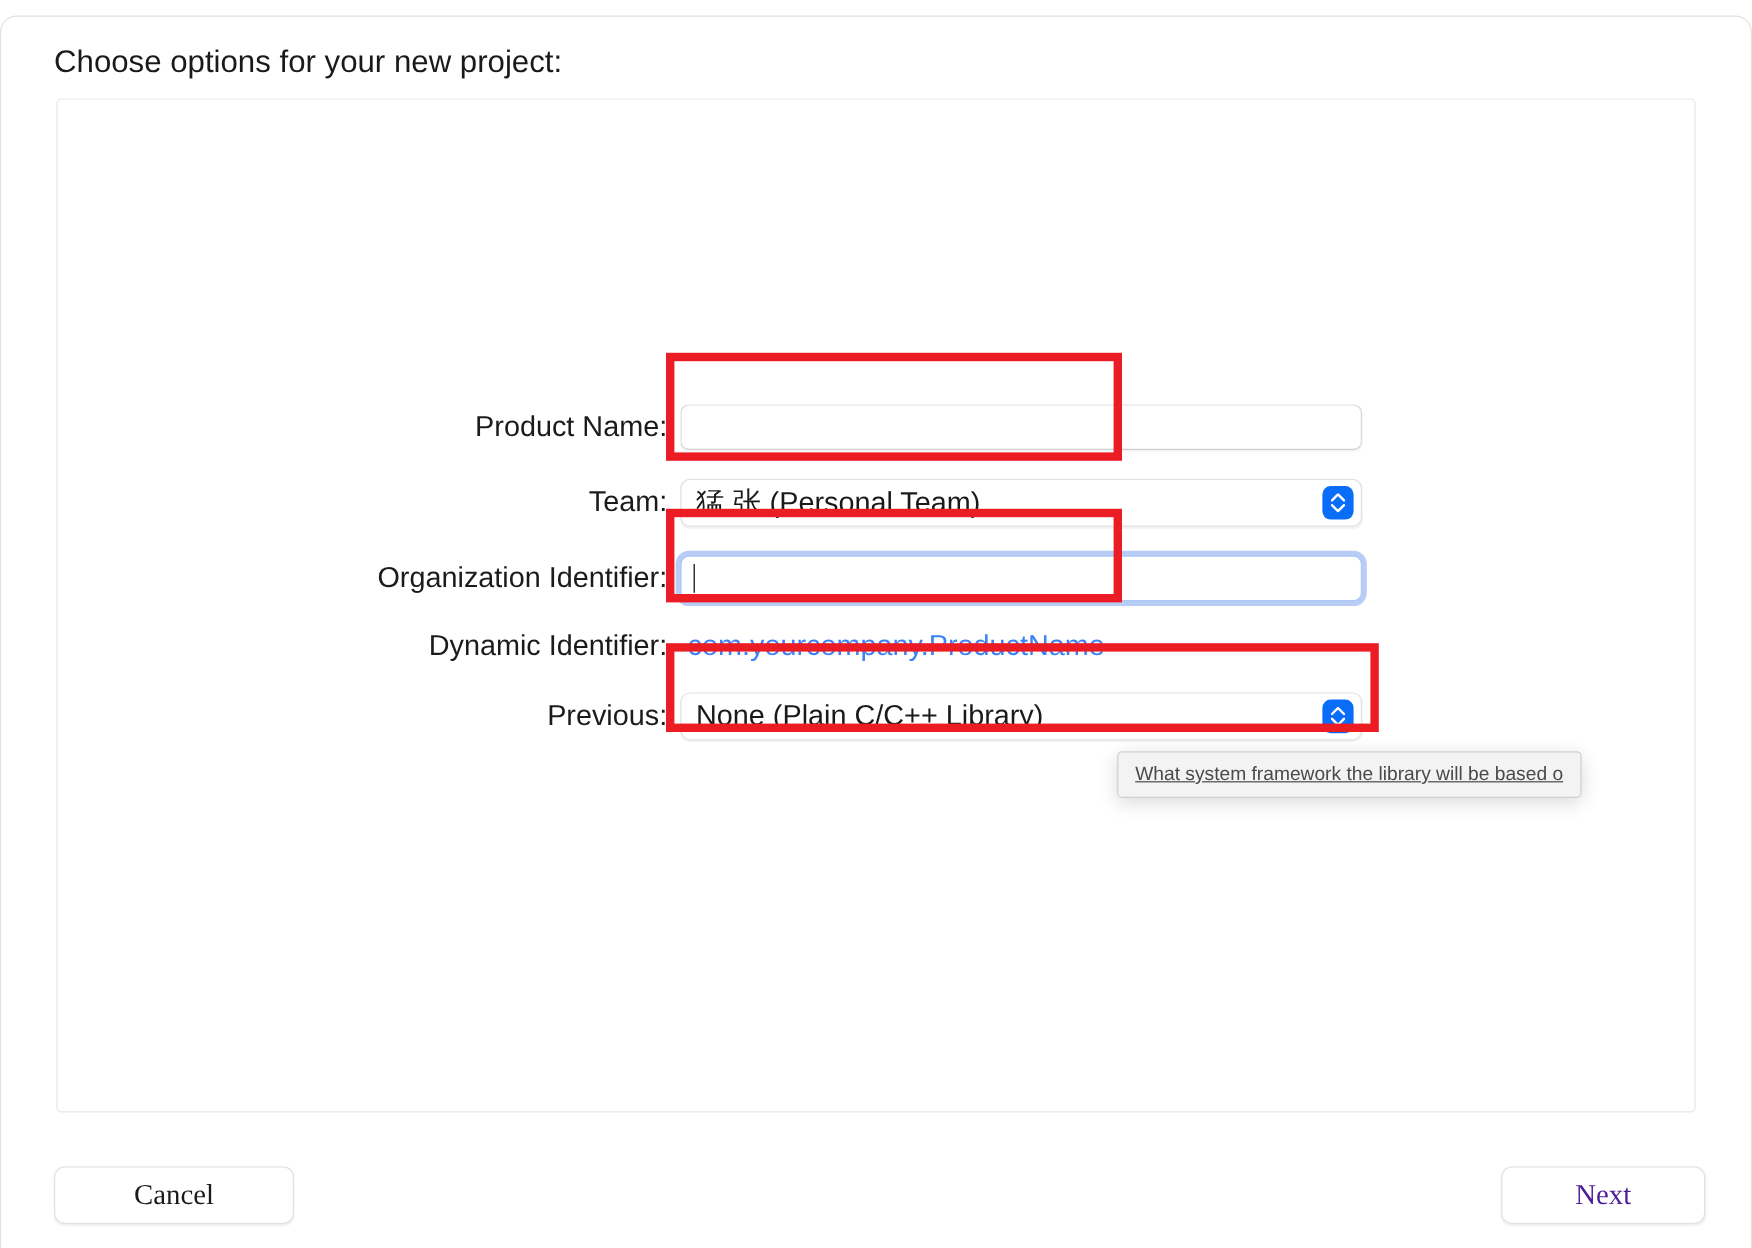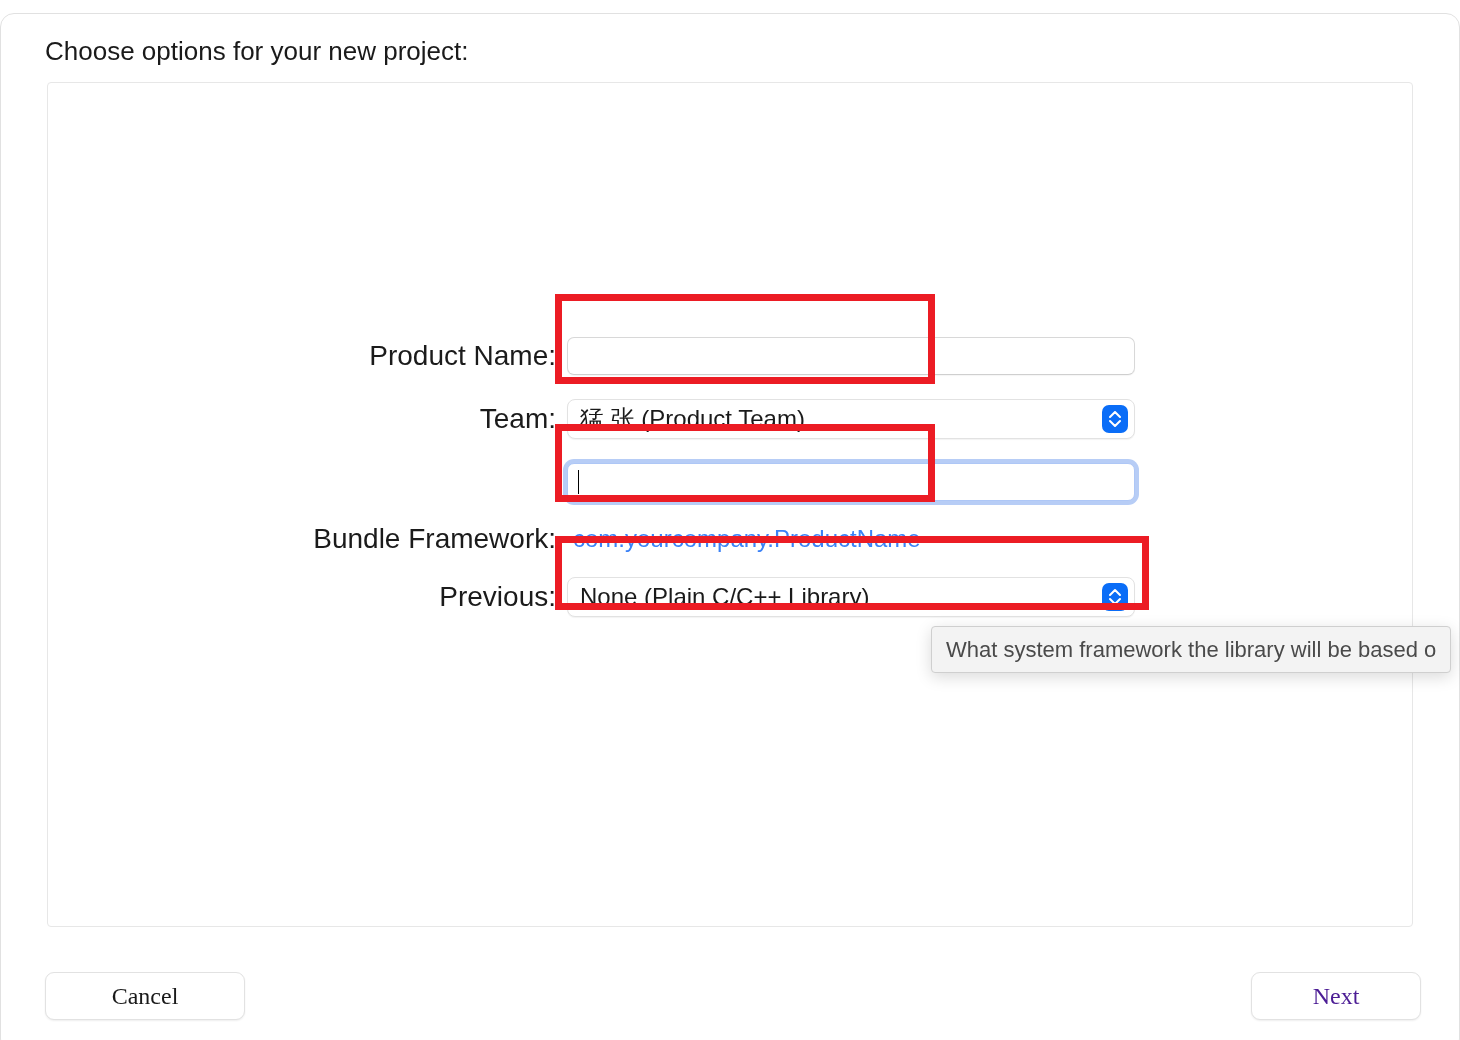--- a/index.html
+++ b/index.html
@@ -50,7 +50,7 @@
     left: 0;
     width: 555px;
     text-align: right;
-    font-size: 28px;
+    font-size: 24px;
     color: #1b1b1b;
     top: 50%;
     transform: translateY(-50%);

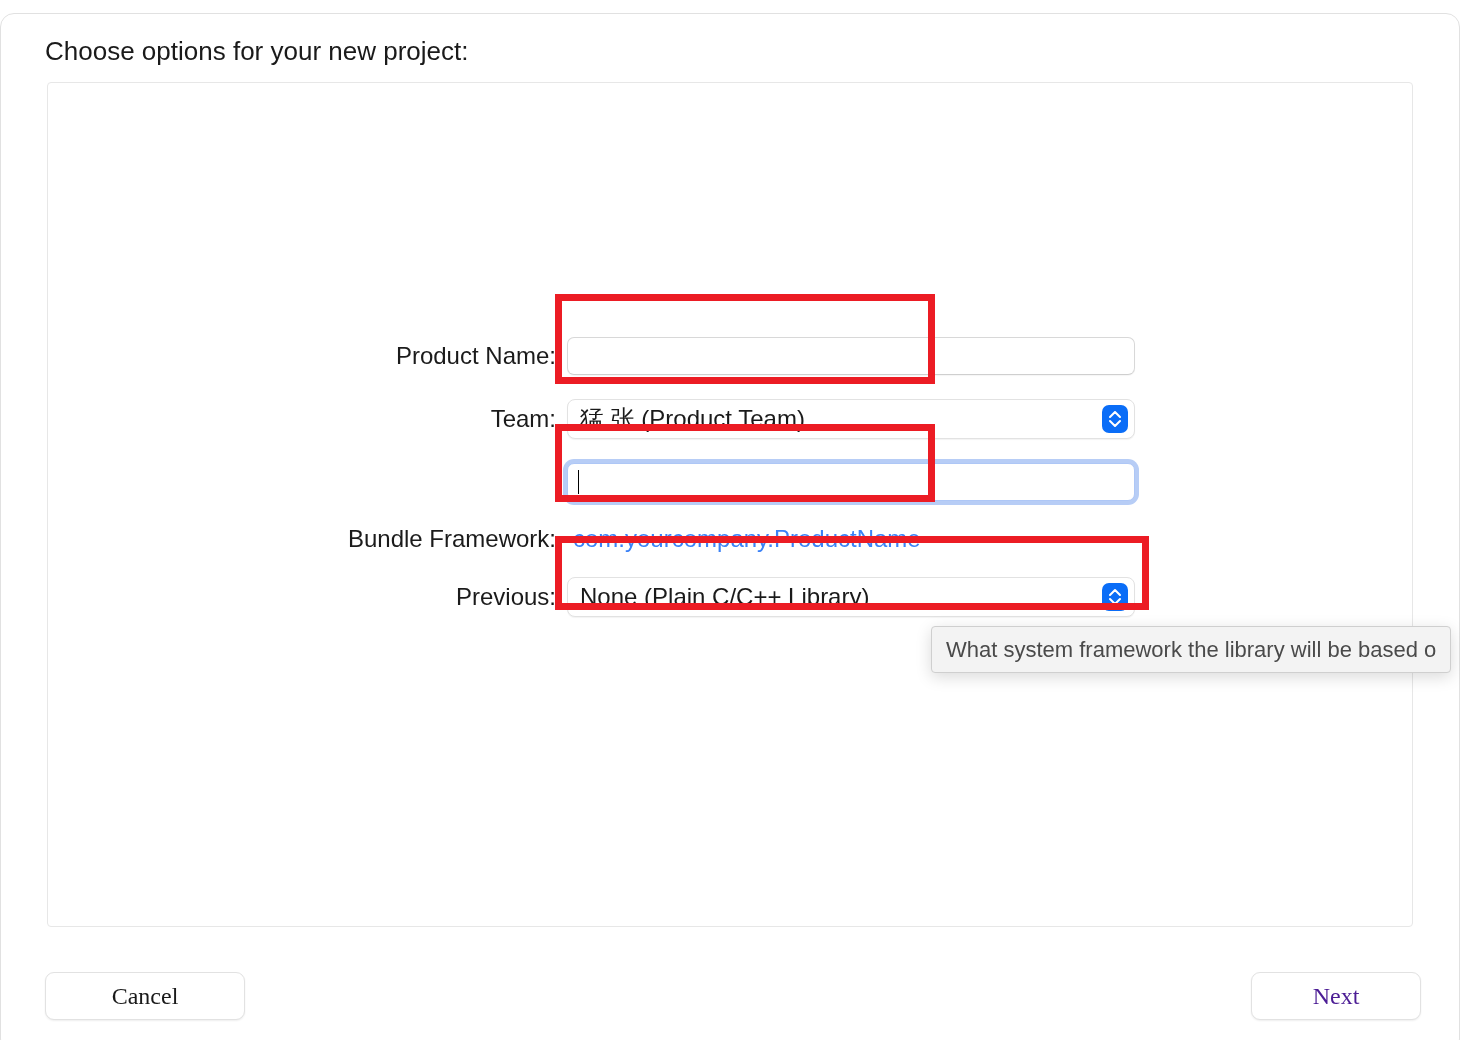--- a/index.html
+++ b/index.html
@@ -193,7 +193,7 @@
     <div class="form-label">Team:</div>
     <div class="control-wrap">
       <div class="popup">
-        <span>猛 张 (Product Team)</span>
+        <span>猛 张 (Personal Team)</span>
         <span class="chevrons">
           <svg width="12" height="8" viewBox="0 0 12 8">
               <path d="M1 6 L6 1 L11 6" stroke="#fff" stroke-width="2" fill="none" stroke-linecap="round" stroke-linejoin="round"></path>

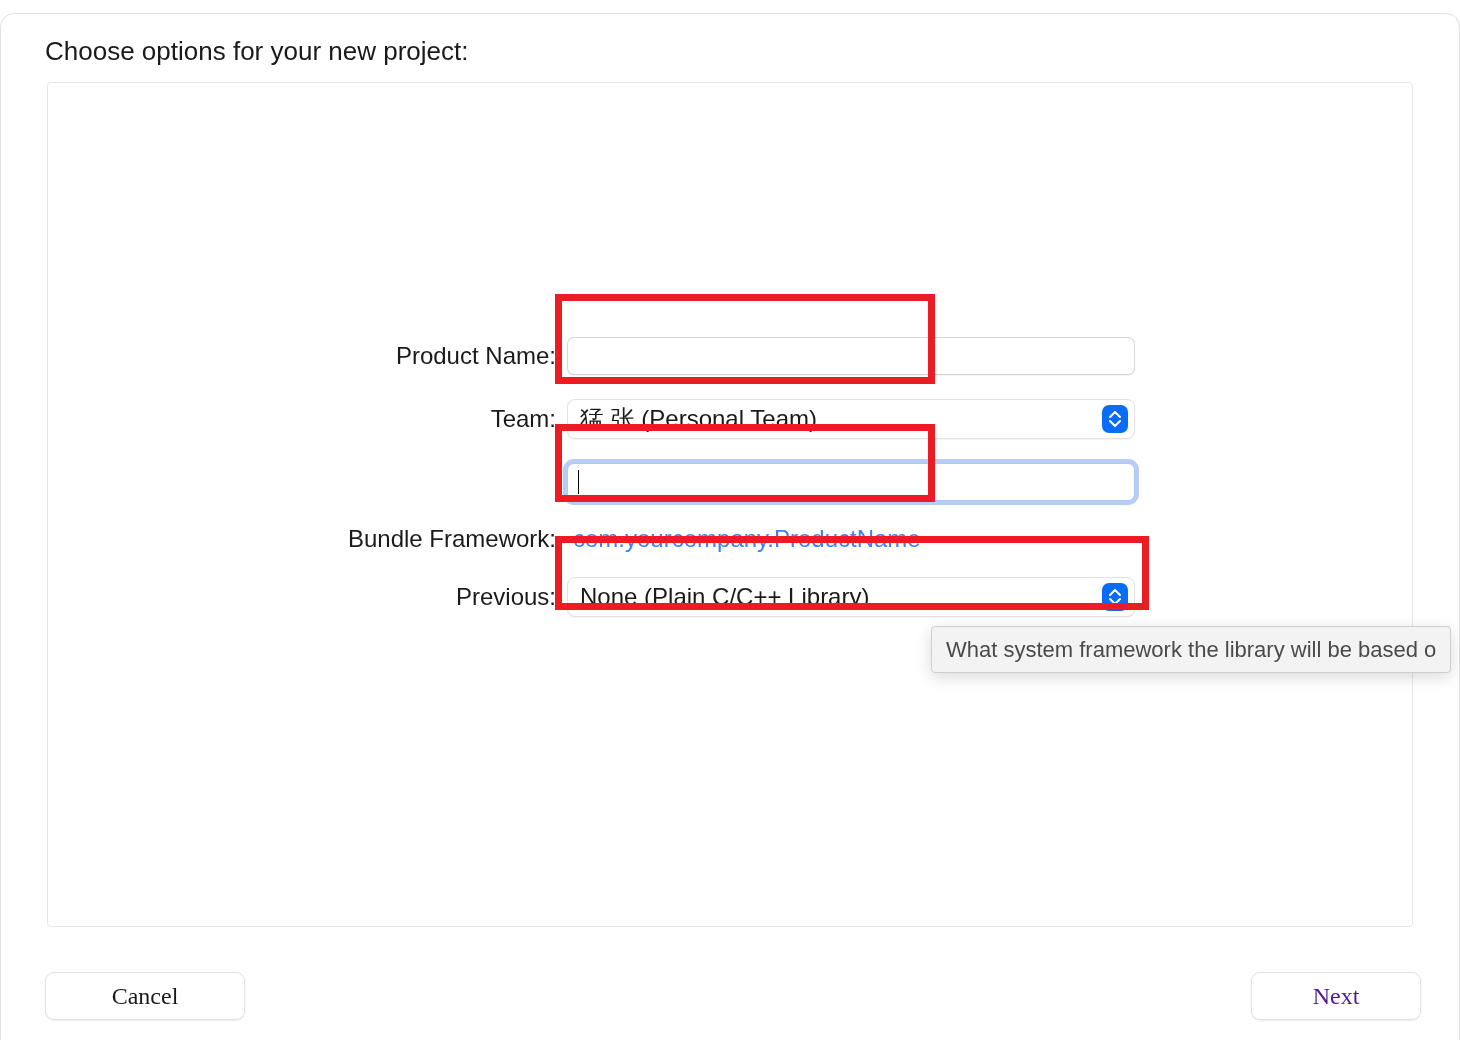--- a/index.html
+++ b/index.html
@@ -207,6 +207,7 @@
   </div>
 
   <div class="form-row" style="top:441px;">
+    <div class="form-label">Organization Identifier:</div>
     <div class="control-wrap">
       <div class="text-field focused" style="display:flex;align-items:center;">
         <span class="cursor-caret"></span>

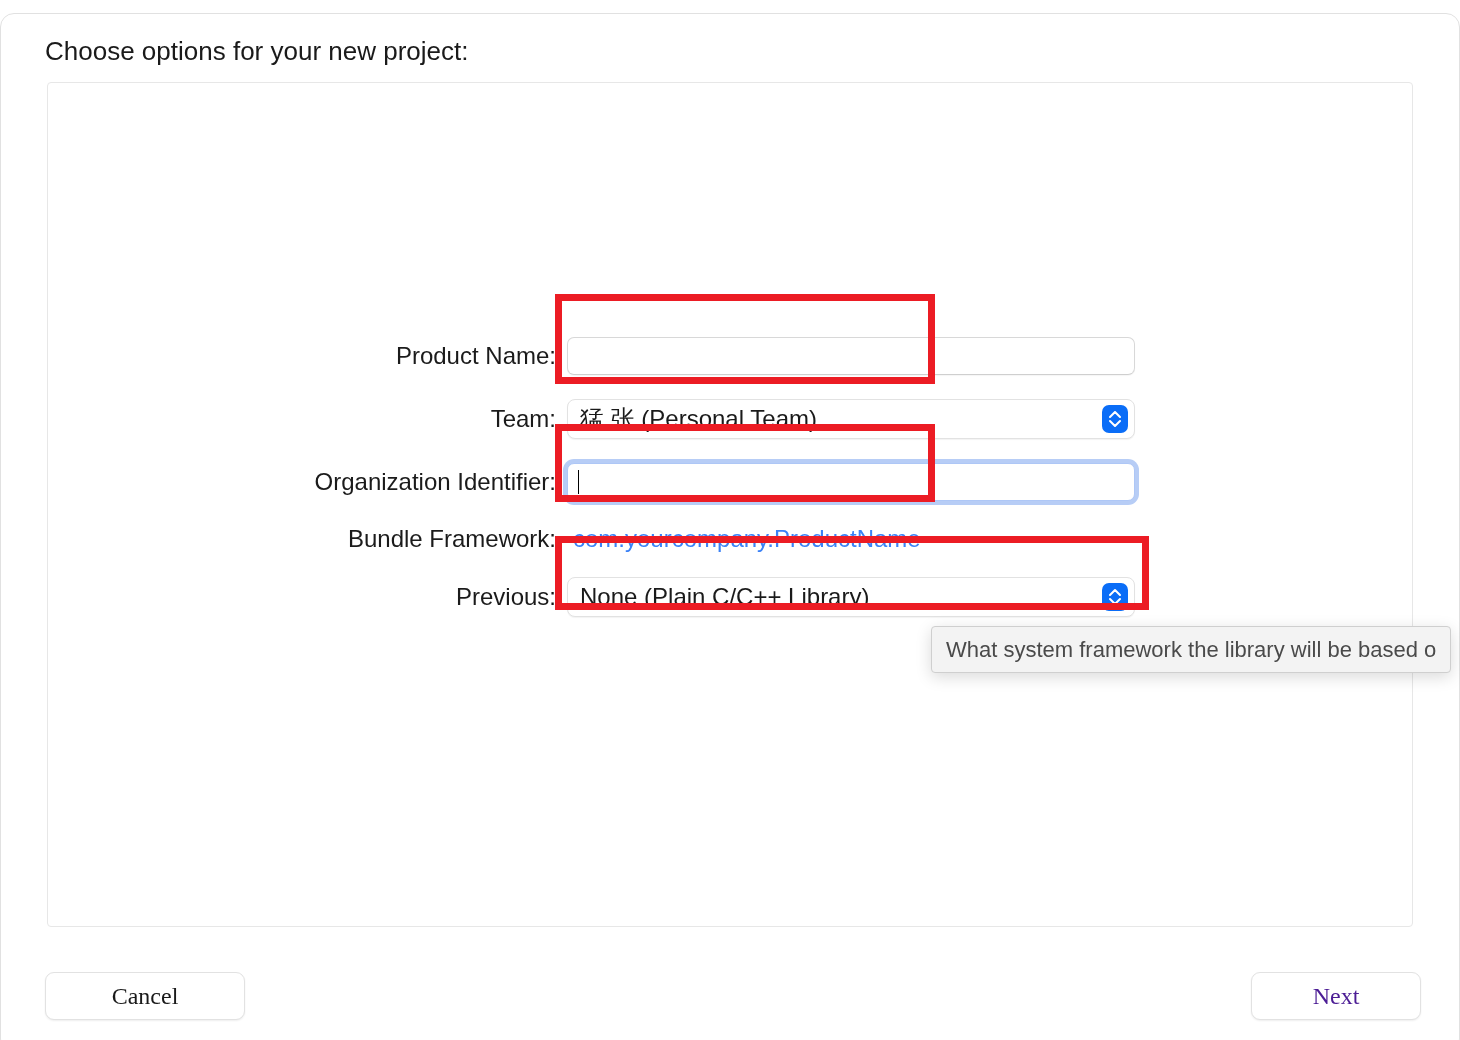--- a/index.html
+++ b/index.html
@@ -216,7 +216,7 @@
   </div>
 
   <div class="form-row" style="top:498px;">
-    <div class="form-label">Bundle Framework:</div>
+    <div class="form-label">Dynamic Identifier:</div>
     <div class="control-wrap">
       <div class="static-value">com.yourcompany.ProductName</div>
     </div>

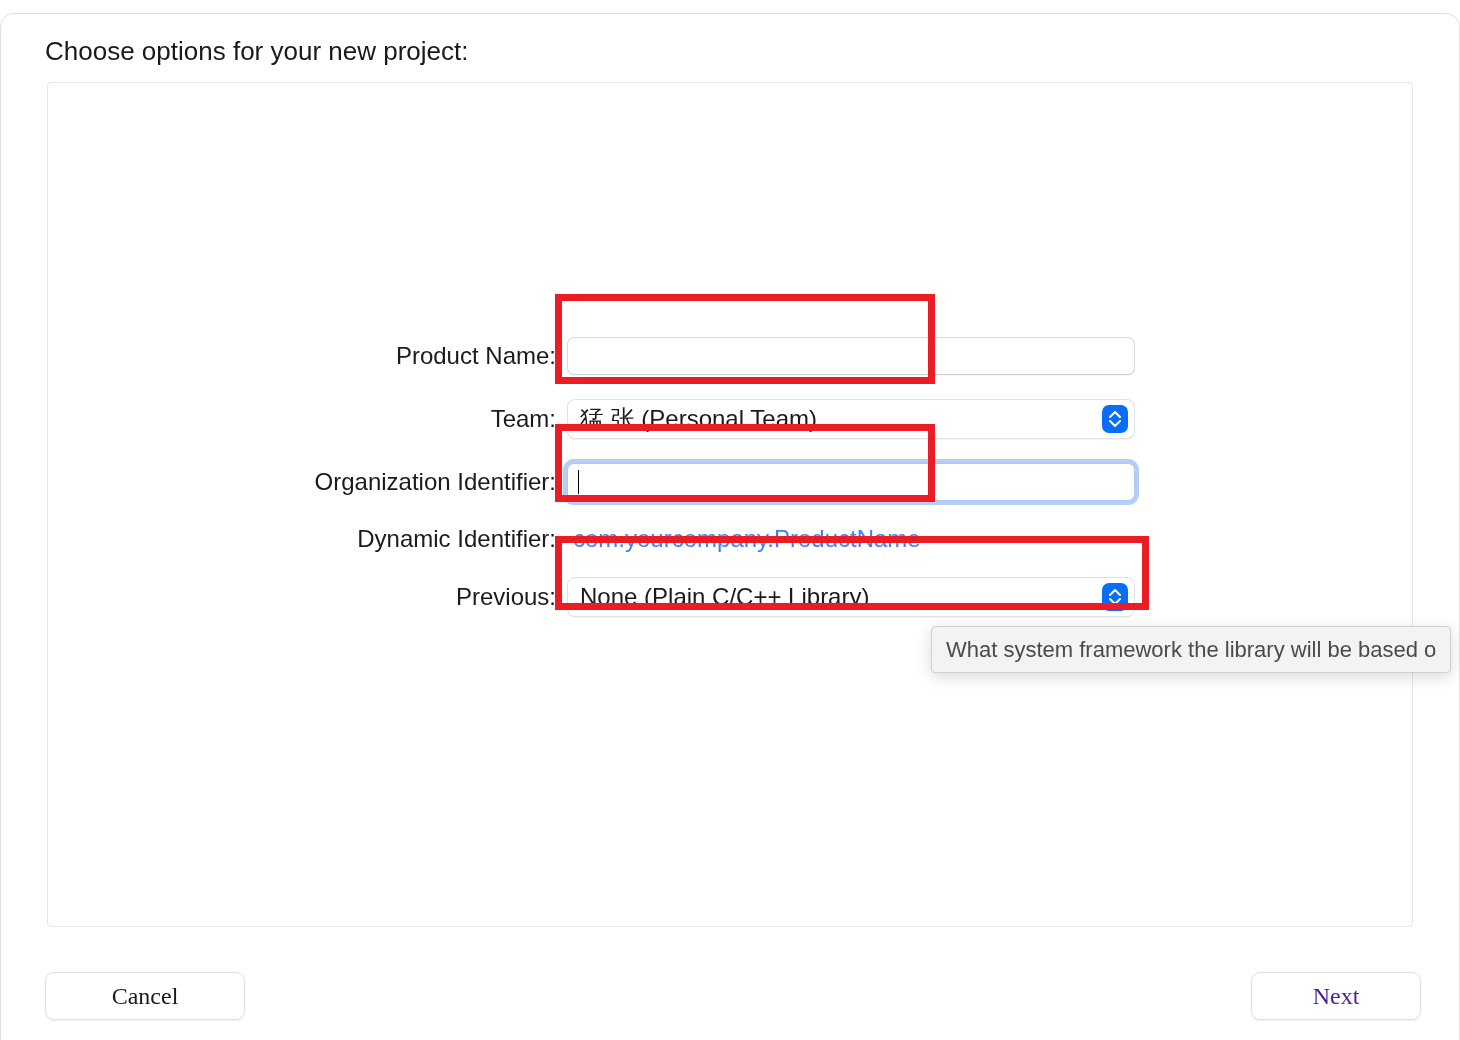--- a/index.html
+++ b/index.html
@@ -133,13 +133,14 @@
     left: 930px;
     top: 612px;
     padding: 10px 14px 9px 14px;
-    font-size: 22px;
+    font-size: 16px;
     color: #4a4a4a;
     background: #f3f3f3;
     border: 1px solid #cfcfcf;
     border-radius: 4px;
     box-shadow: 0 4px 16px rgba(0,0,0,0.15);
     white-space: nowrap;
+    text-decoration: underline;
   }
 
   

